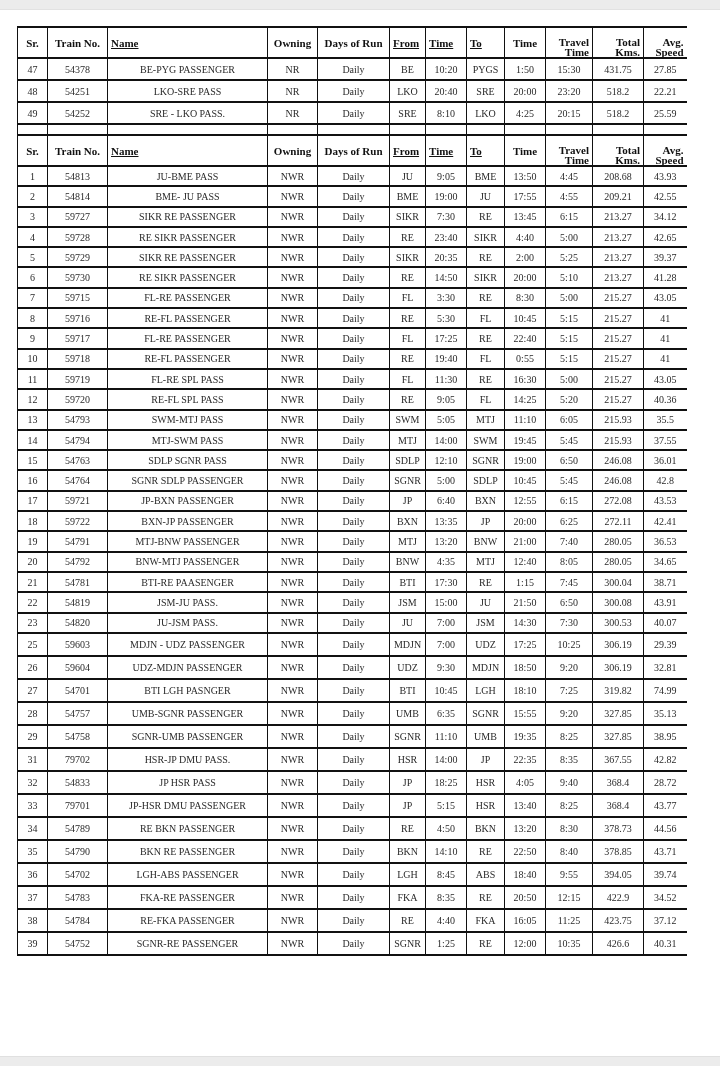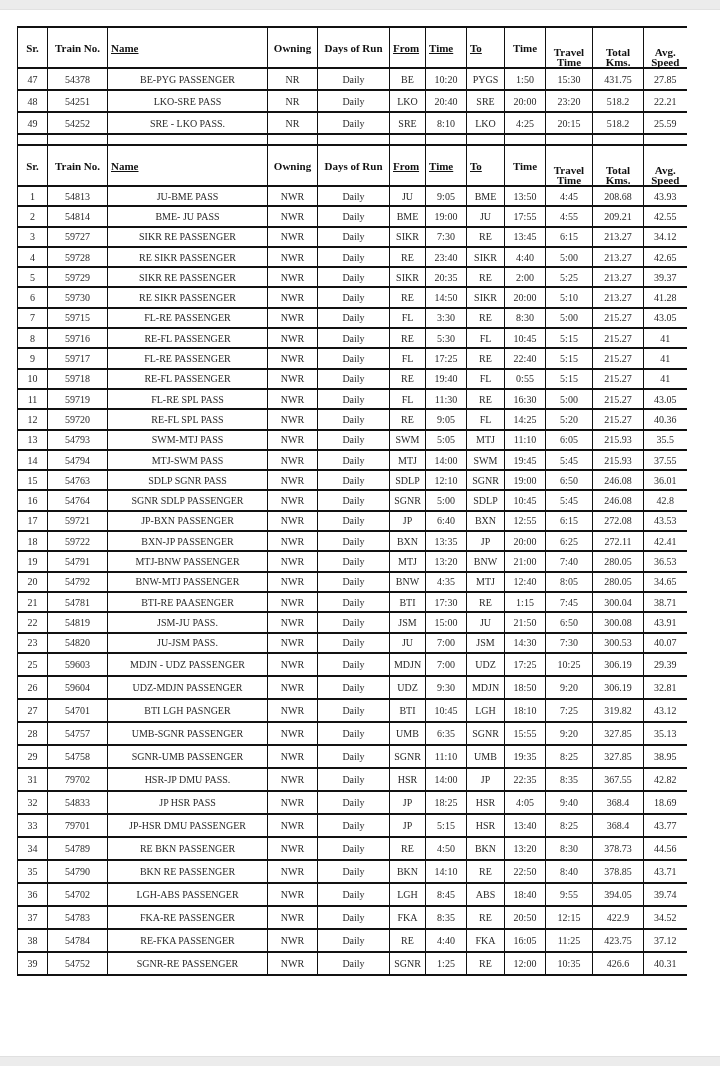--- a/index.html
+++ b/index.html
@@ -26,7 +26,7 @@
   tr > *:last-child { border-right: none; }
   th { font-weight: bold; font-size: 11px; color: #111; height: 27px; text-align: center; }
   th.left, td.left { text-align: left; text-decoration: underline; }
-  th.stack { text-align: center; line-height: 10px; font-size: 11px; padding-top: 12px; vertical-align: bottom; }
+  th.stack { text-align: right; line-height: 10px; font-size: 11px; padding-top: 2px; vertical-align: bottom; }
   th.stack span { display: block; }
   td { height: 18.5px; }
   td.name { text-align: center; font-size: 10px; }

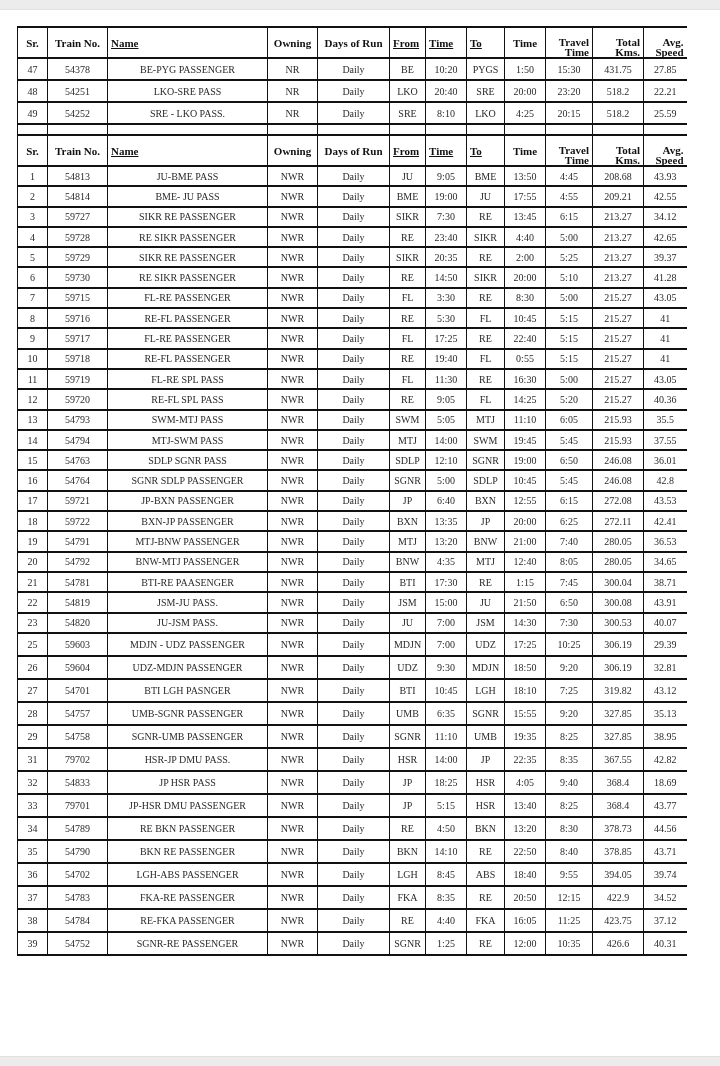--- a/index.html
+++ b/index.html
@@ -527,7 +527,7 @@
           <td>18:10</td>
           <td>7:25</td>
           <td>319.82</td>
-          <td>43.12</td>
+          <td>74.99</td>
         </tr>
         <tr class="tall">
           <td>28</td>

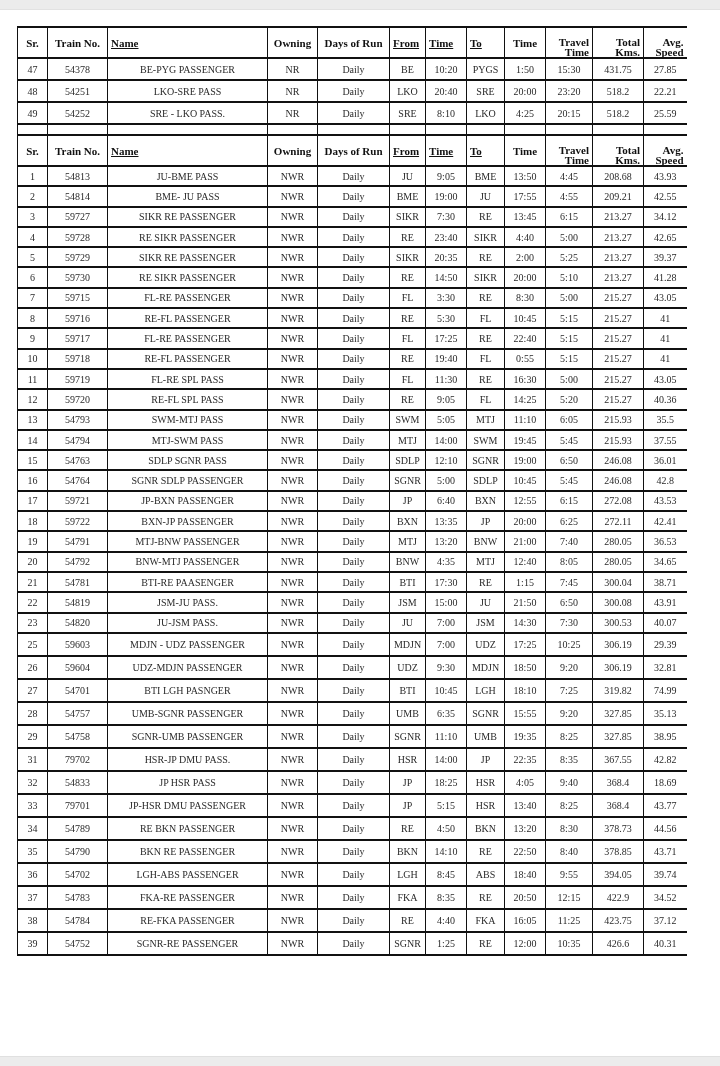--- a/index.html
+++ b/index.html
@@ -583,7 +583,7 @@
           <td>4:05</td>
           <td>9:40</td>
           <td>368.4</td>
-          <td>18.69</td>
+          <td>28.72</td>
         </tr>
         <tr class="tall">
           <td>33</td>

